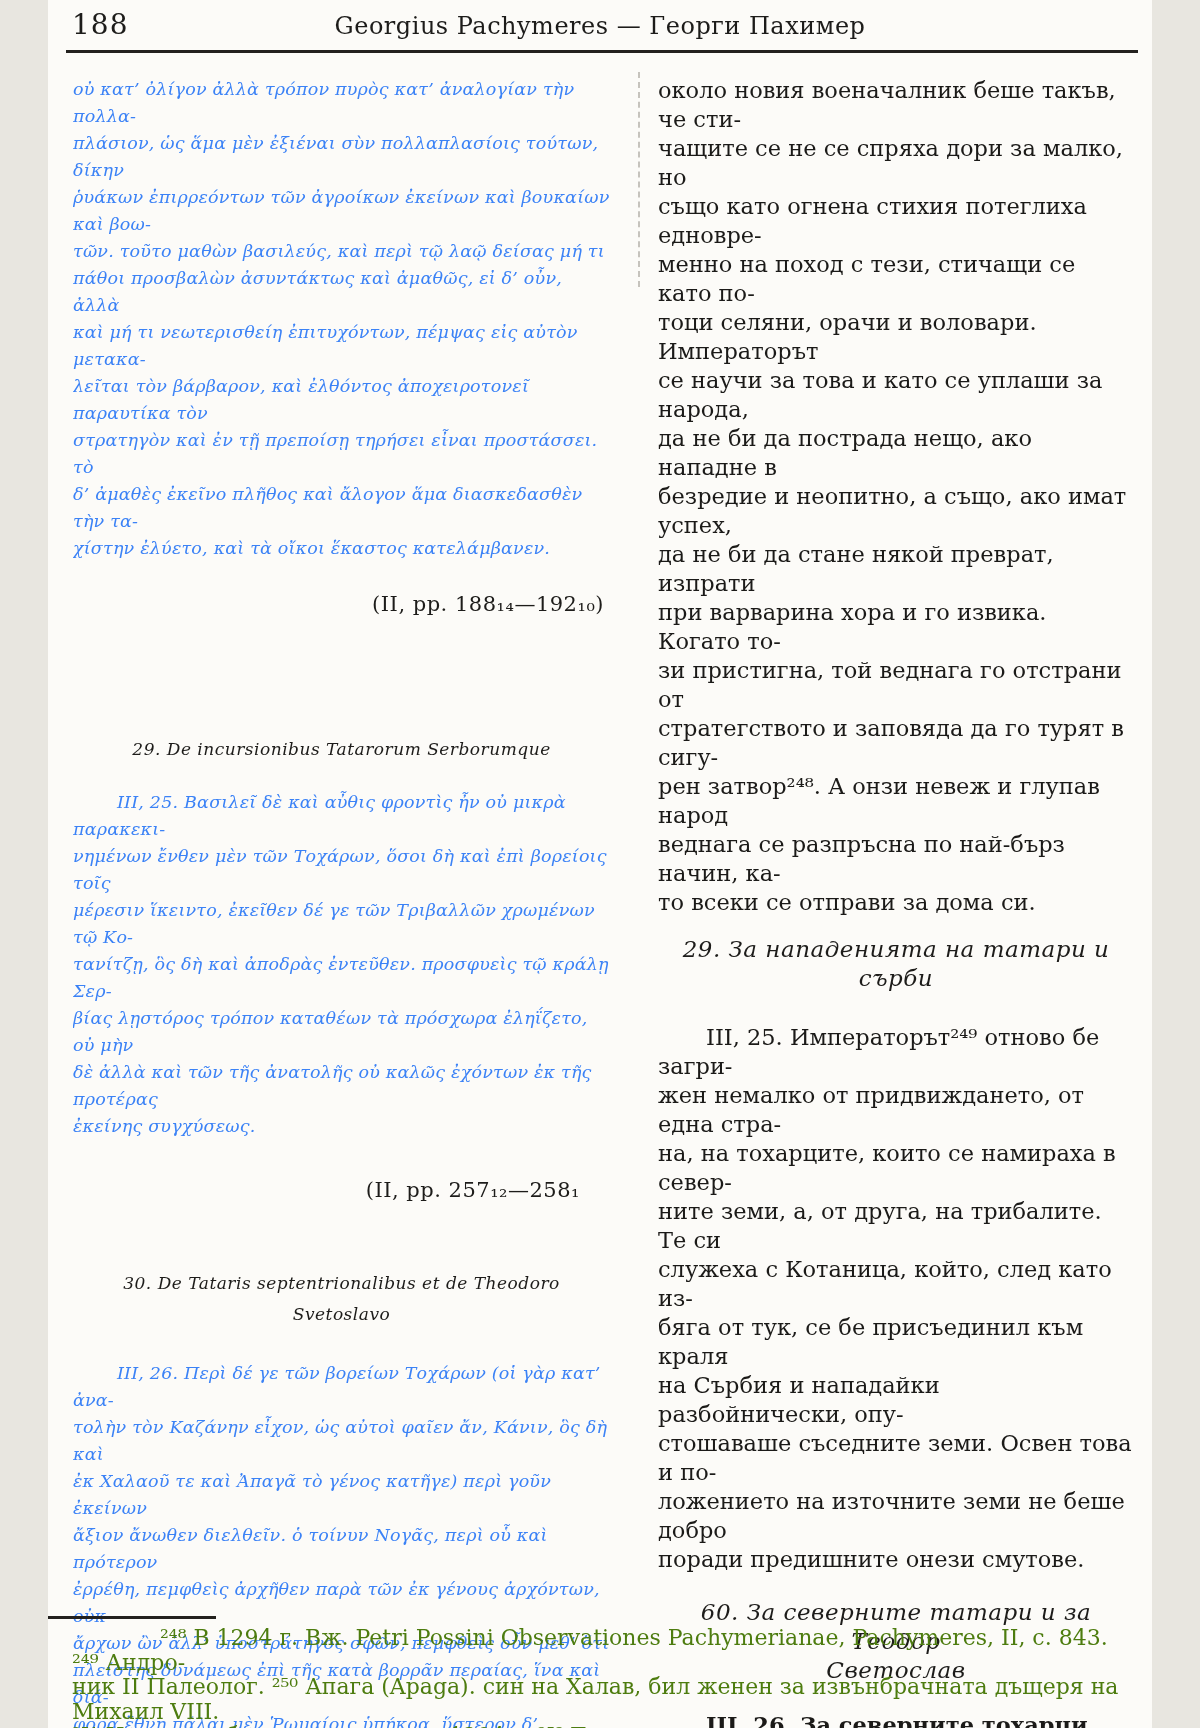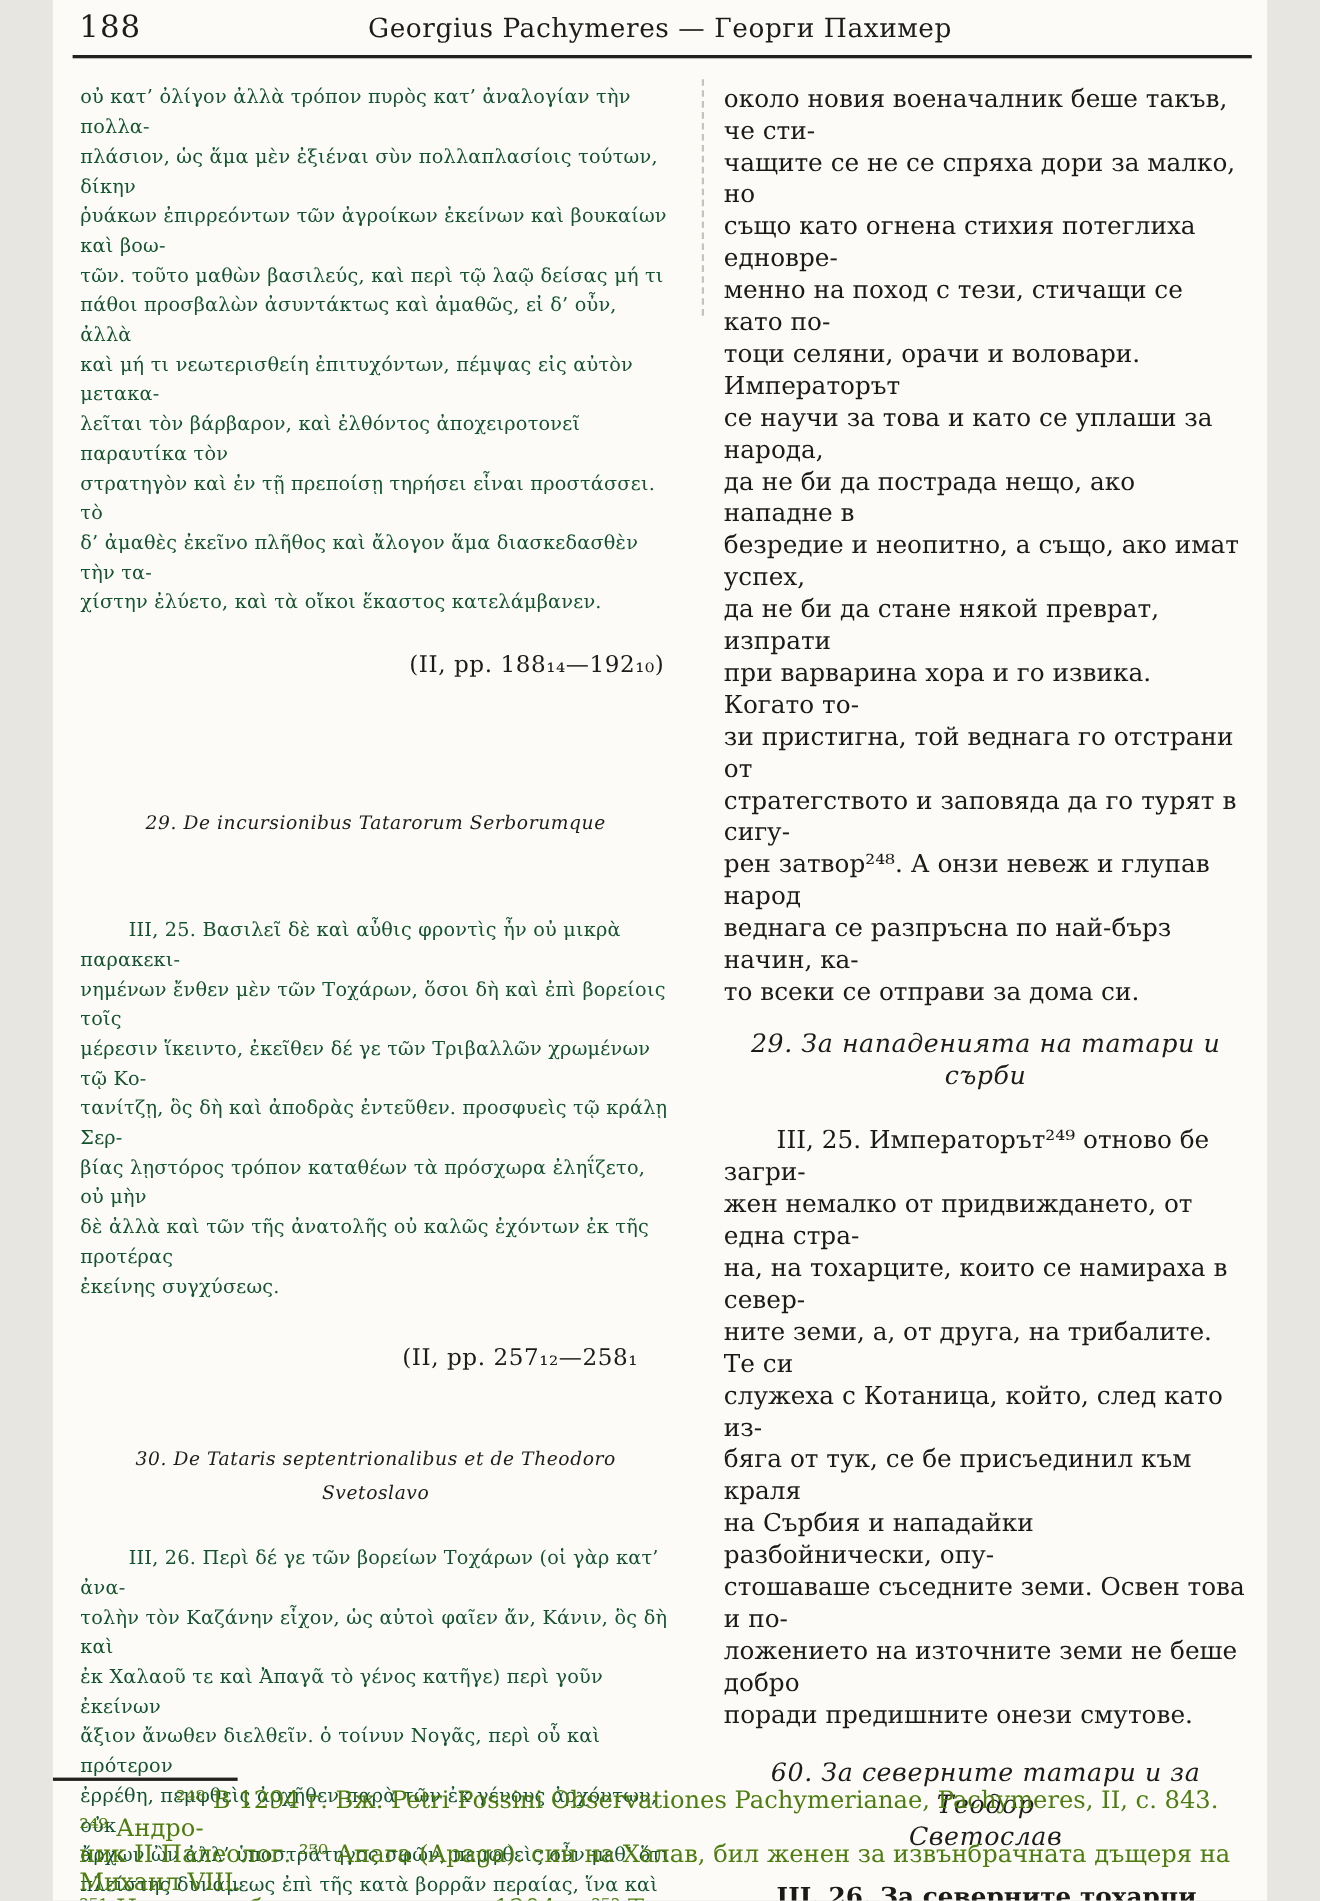--- a/index.html
+++ b/index.html
@@ -39,9 +39,10 @@
   .prelines{white-space:pre-line;}
   
   .greek{
+    font-style:italic;
     font-size:17.5px;line-height:27px;
     letter-spacing:.2px;
-    color:#14532d;
+    color:#3b82f6;
   }
   .greek-indent{text-indent:44px;}
   .page-ref{

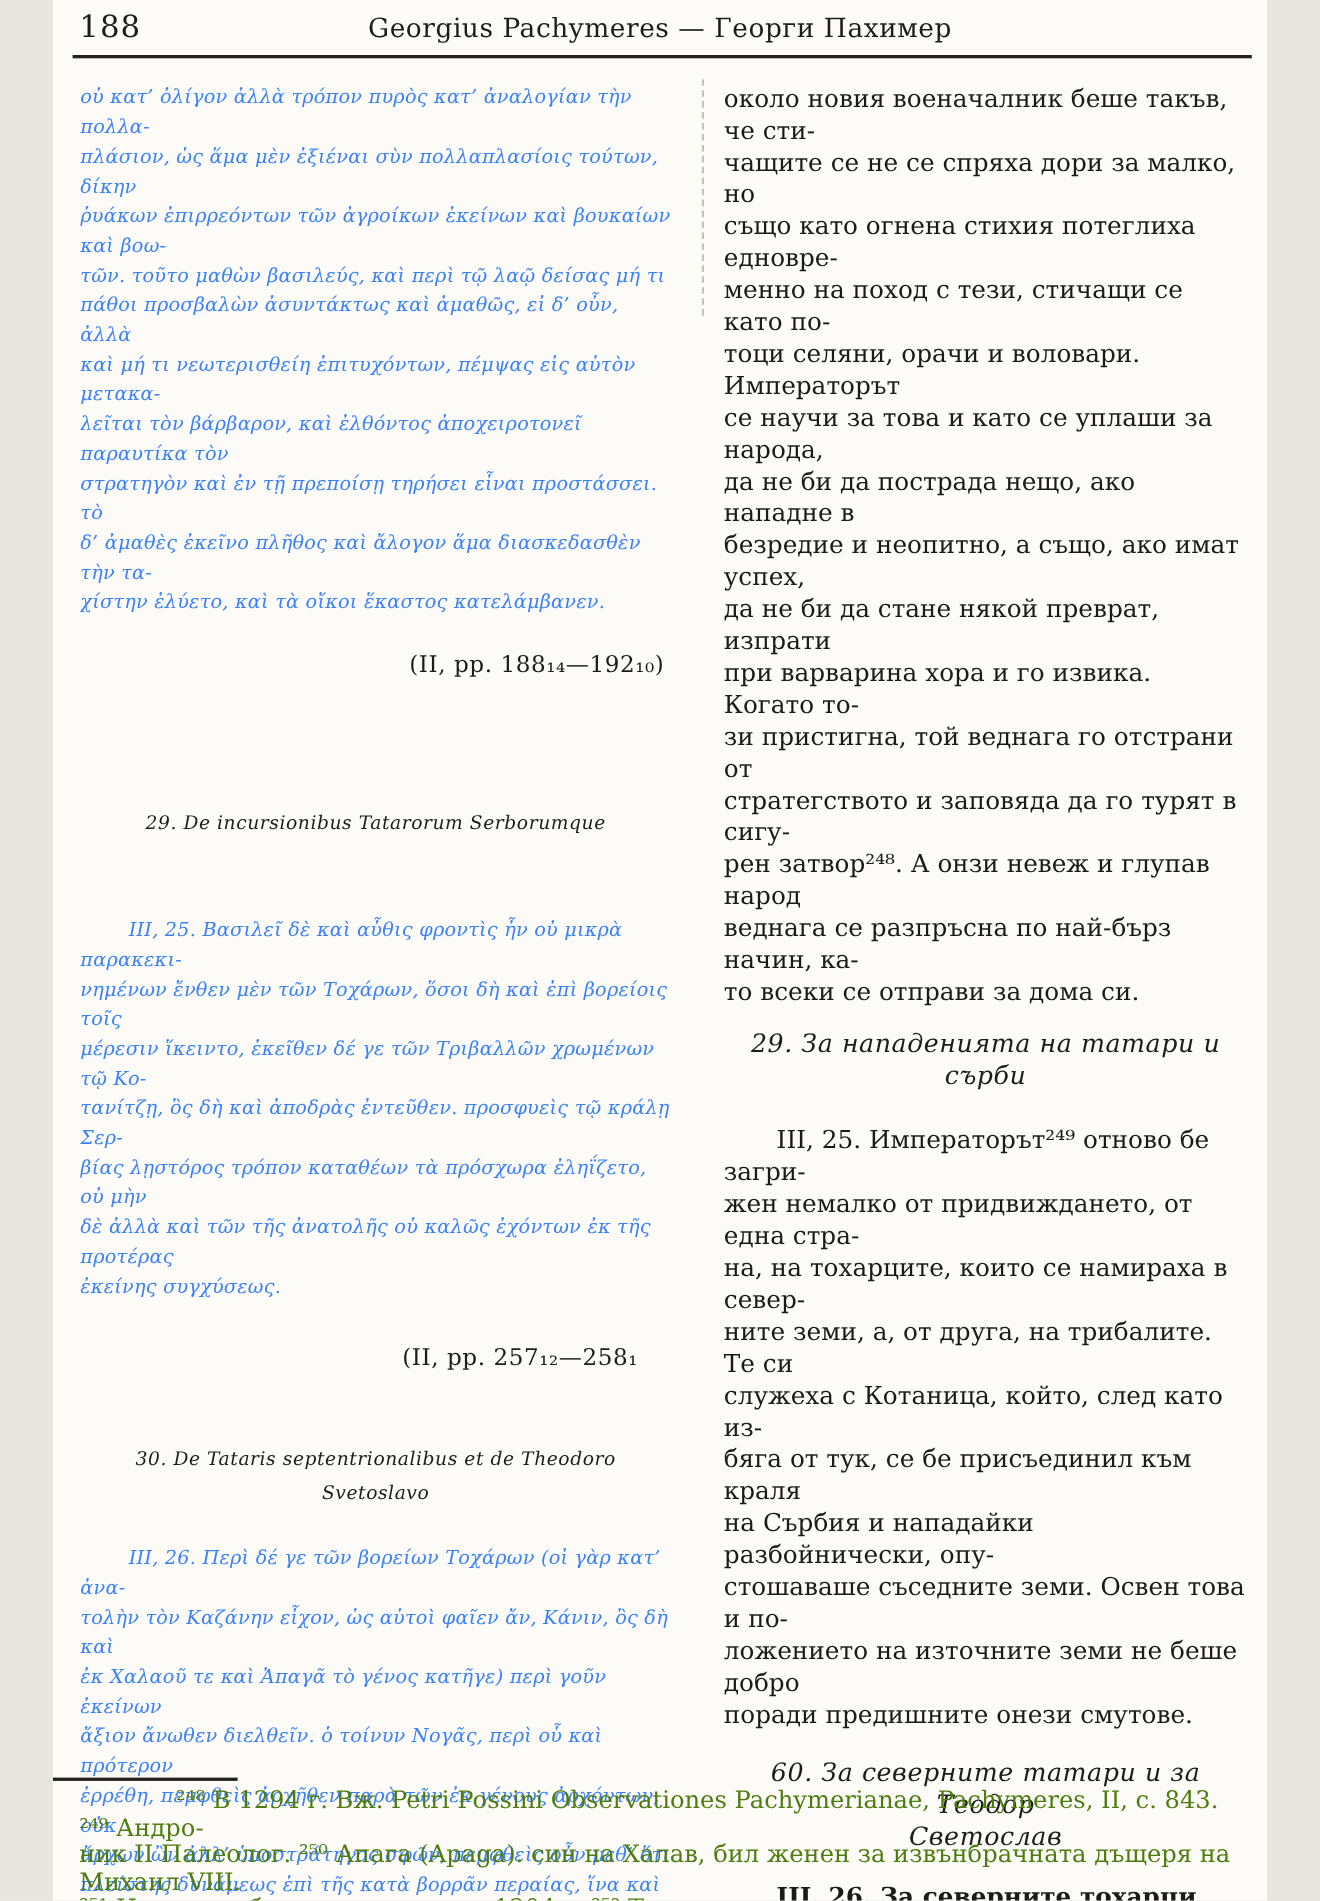--- a/index.html
+++ b/index.html
@@ -56,7 +56,7 @@
   }
   .h29-l{margin-top:118px;}
   .h30-l{margin-top:66px;}
-  .p25-l{margin-top:68px;}
+  .p25-l{margin-top:24px;}
   .p26-l{margin-top:30px;}
   .g-p1{margin-top:12px;}
   

